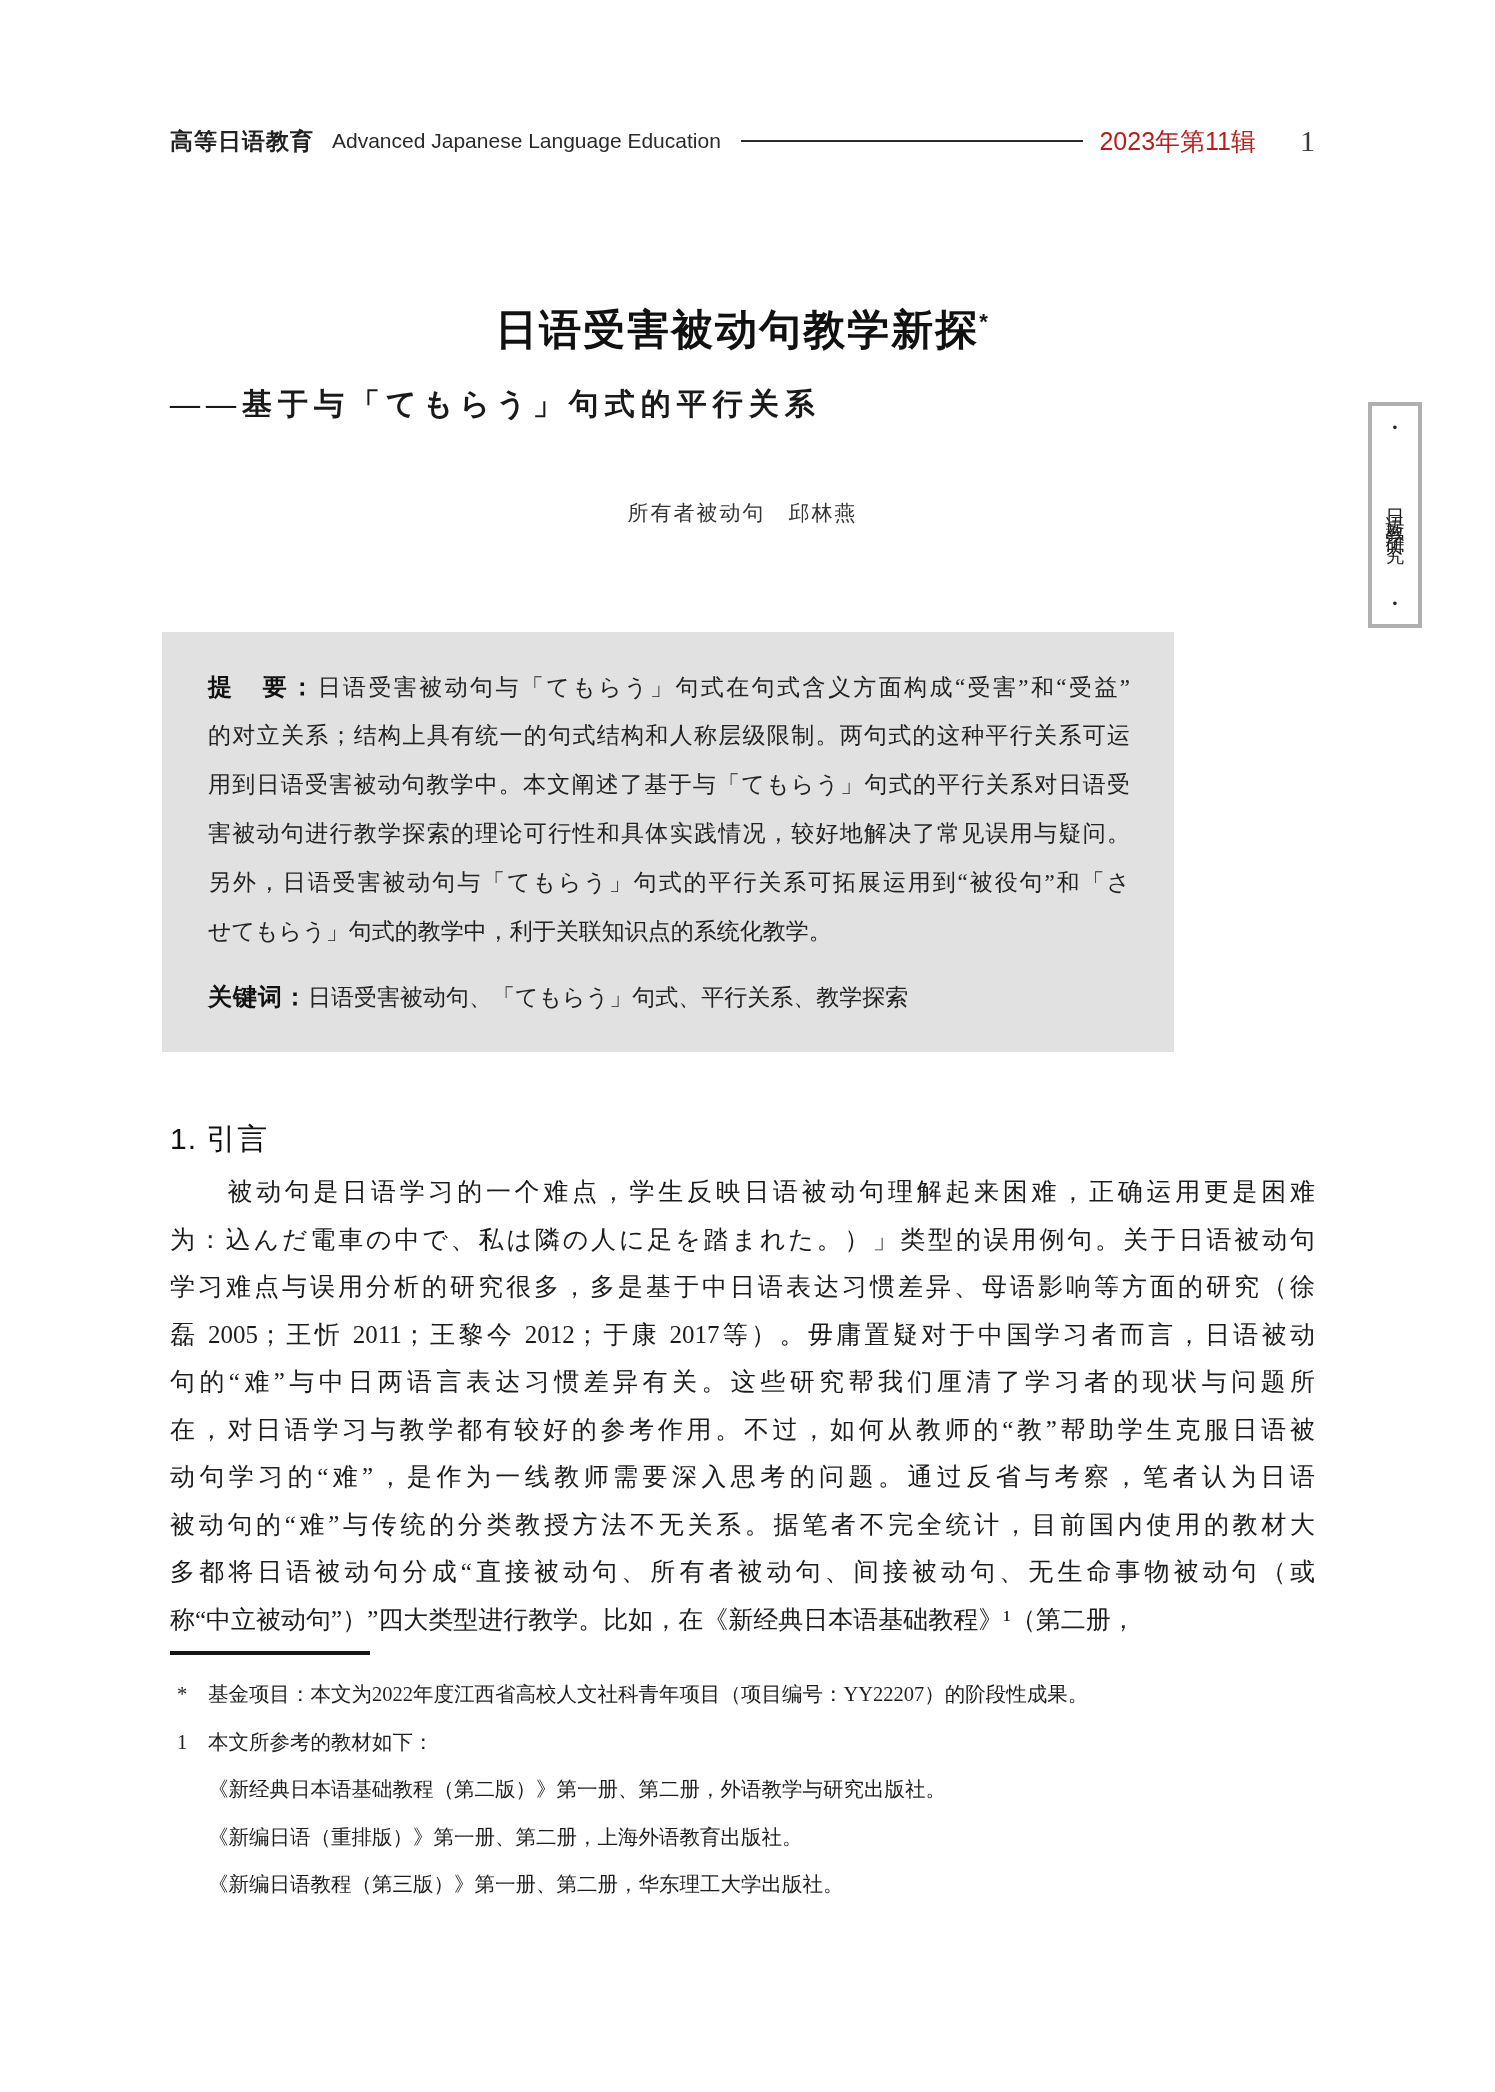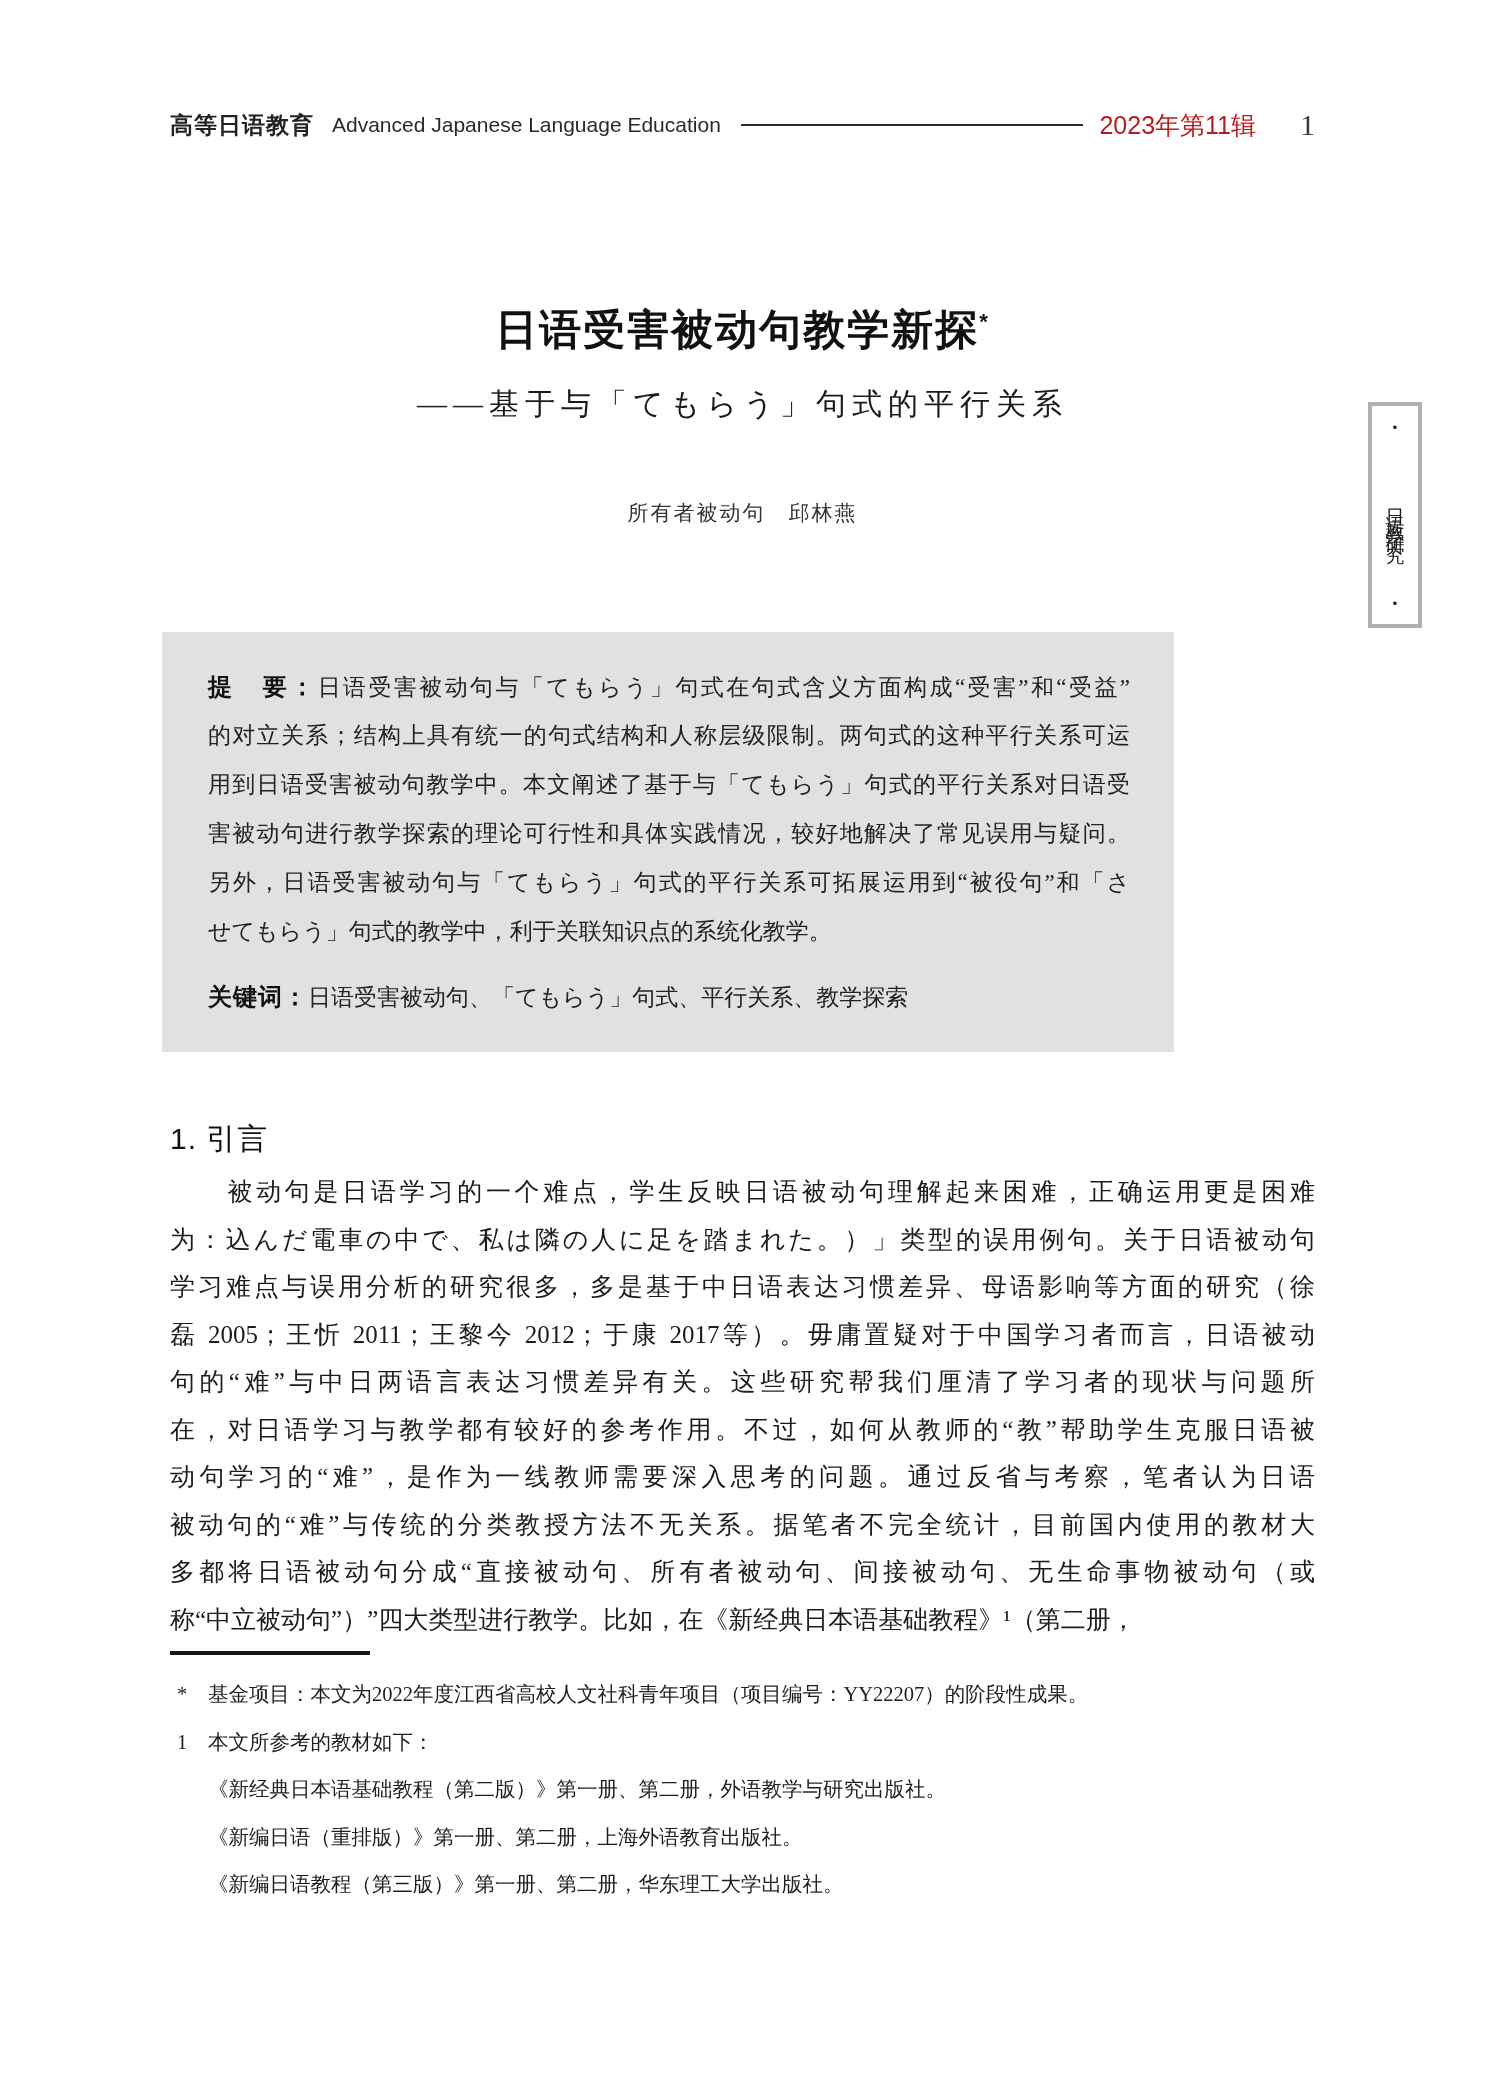--- a/index.html
+++ b/index.html
@@ -15,7 +15,7 @@
   }
   
   .hdr{
-    position:absolute;left:170px;top:108px;width:1145px;
+    position:absolute;left:170px;top:124px;width:1145px;
     display:flex;align-items:center;
     font-family:"Liberation Sans","DejaVu Sans",sans-serif;
   }

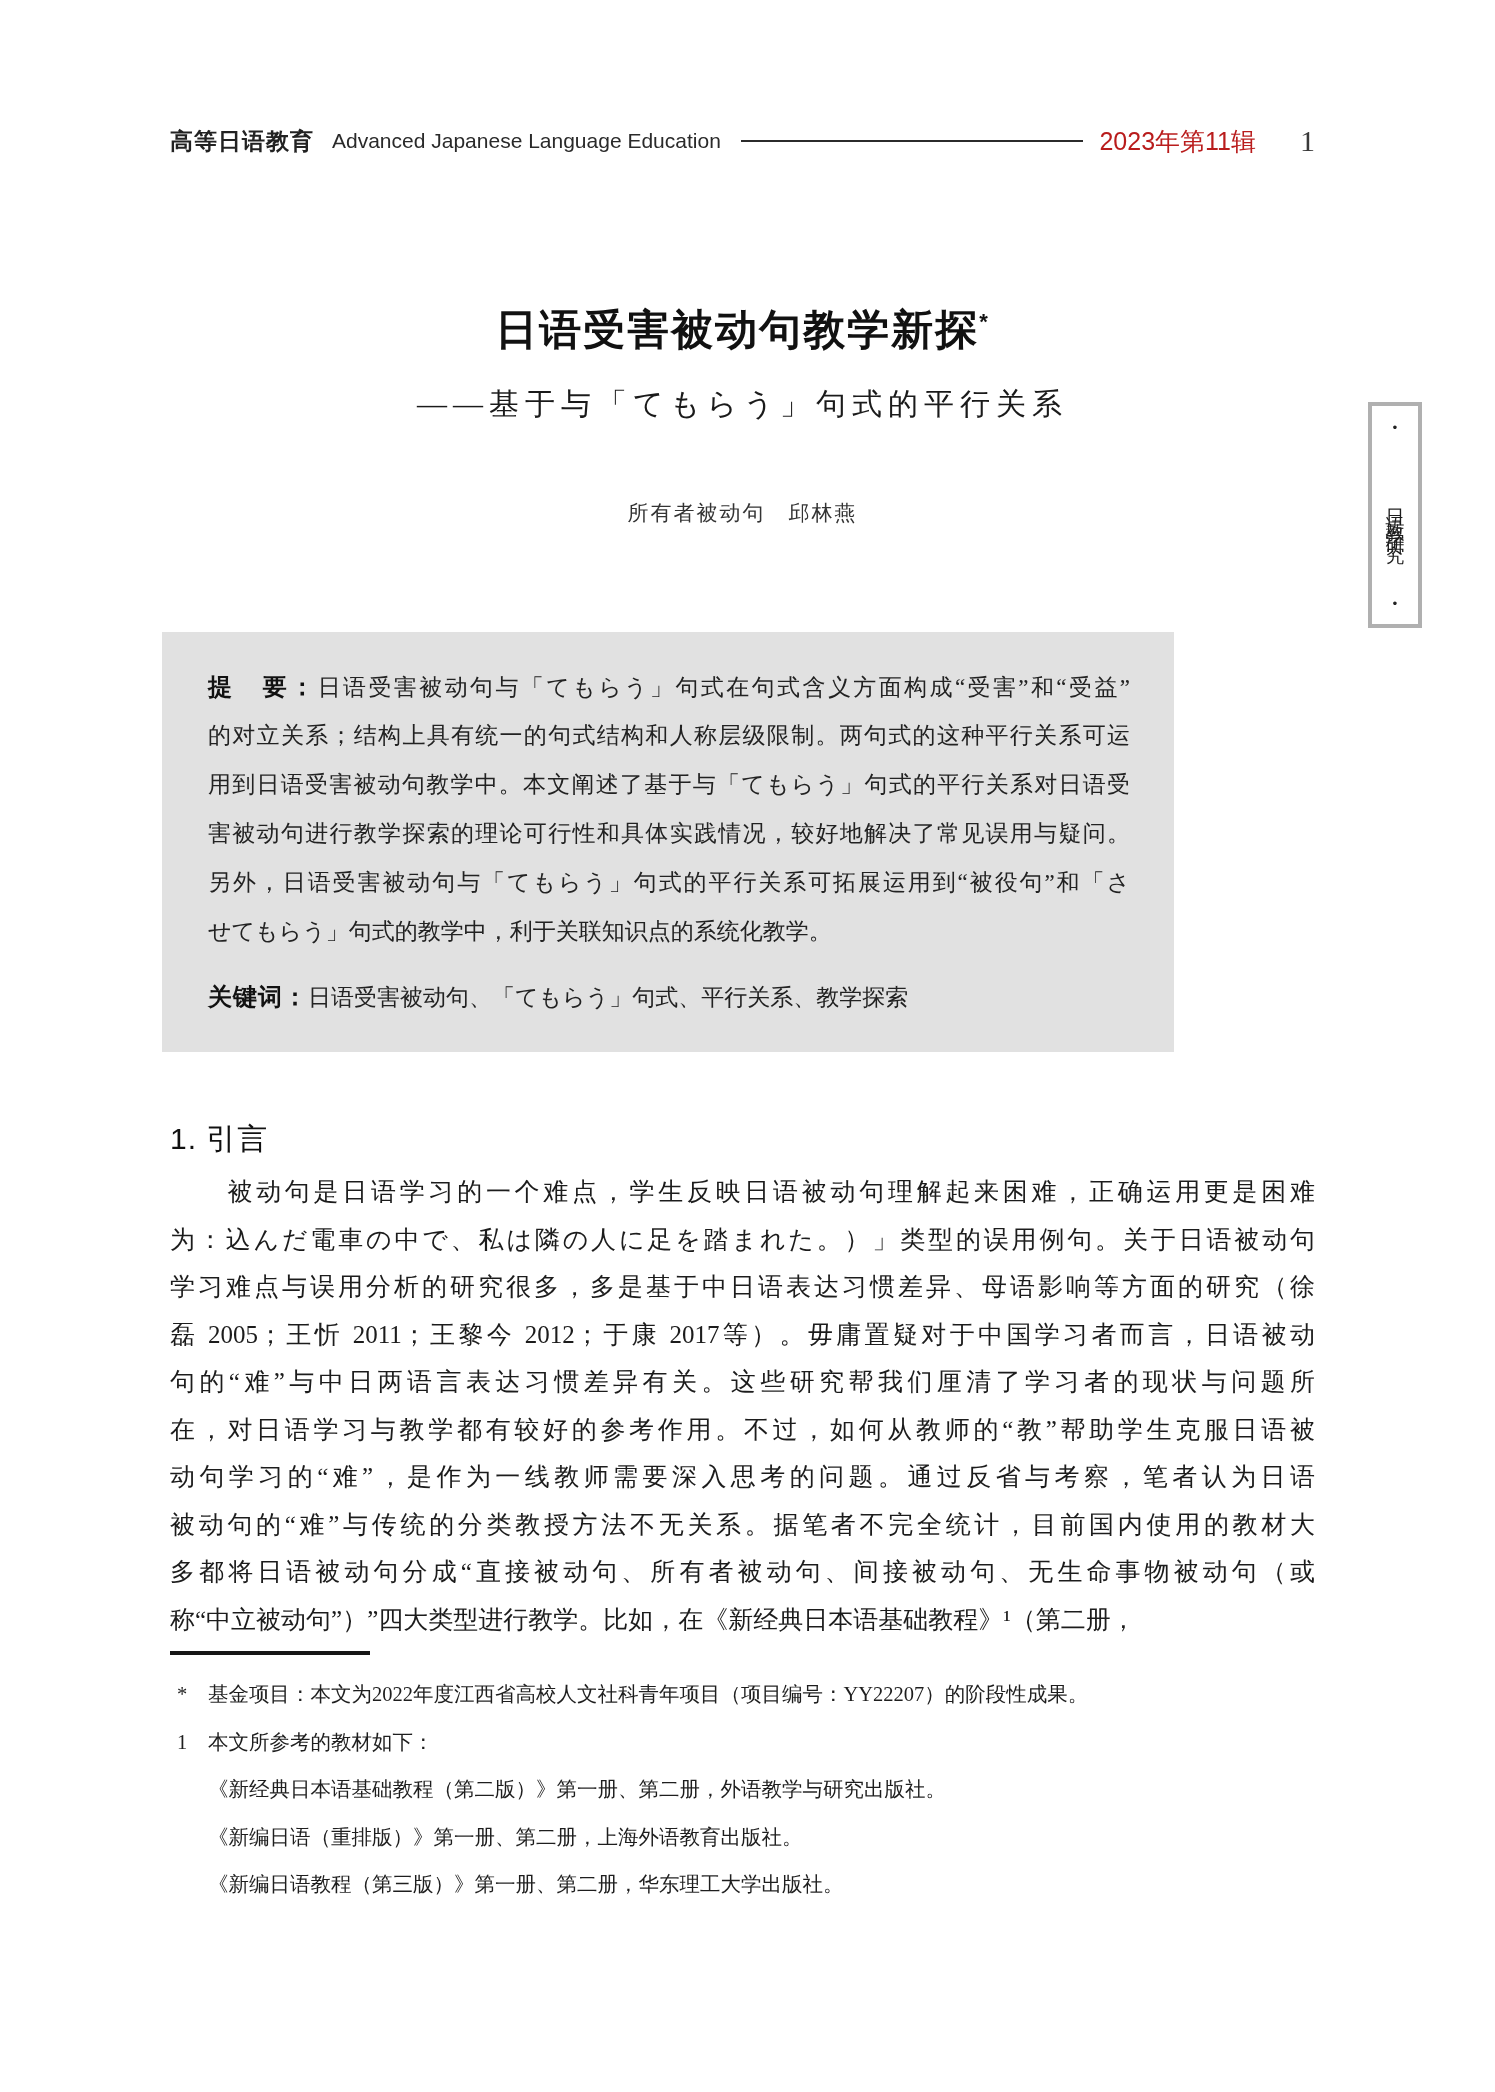--- a/index.html
+++ b/index.html
@@ -46,8 +46,8 @@
   }
   .title sup{font-size:22px;font-weight:700;vertical-align:super;line-height:0;}
   .subtitle{
-    margin-top:22px;text-align:center;
-    font-size:30px;line-height:44px;color:#1a1a1a;letter-spacing:6px;
+    margin-top:22px;text-align:left;
+    font-size:30px;line-height:44px;color:#1a1a1a;letter-spacing:6px;font-weight:bold;
   }
   .author{
     margin-top:72px;text-align:center;

